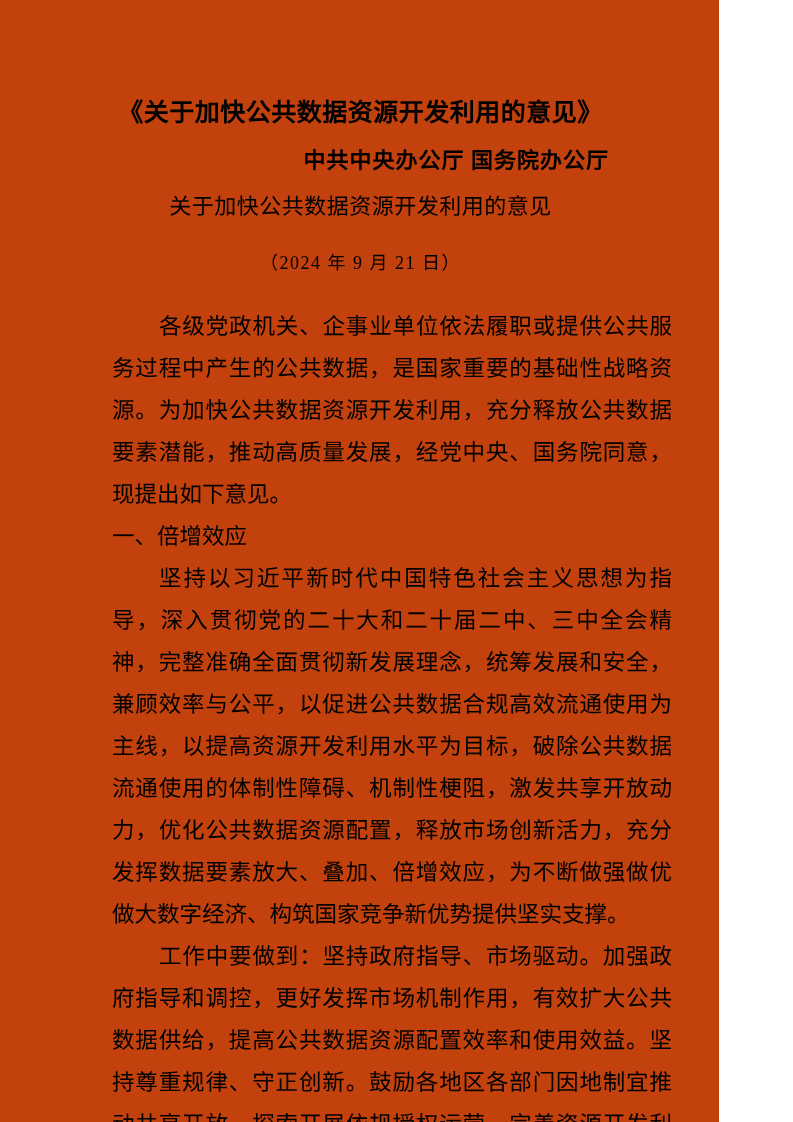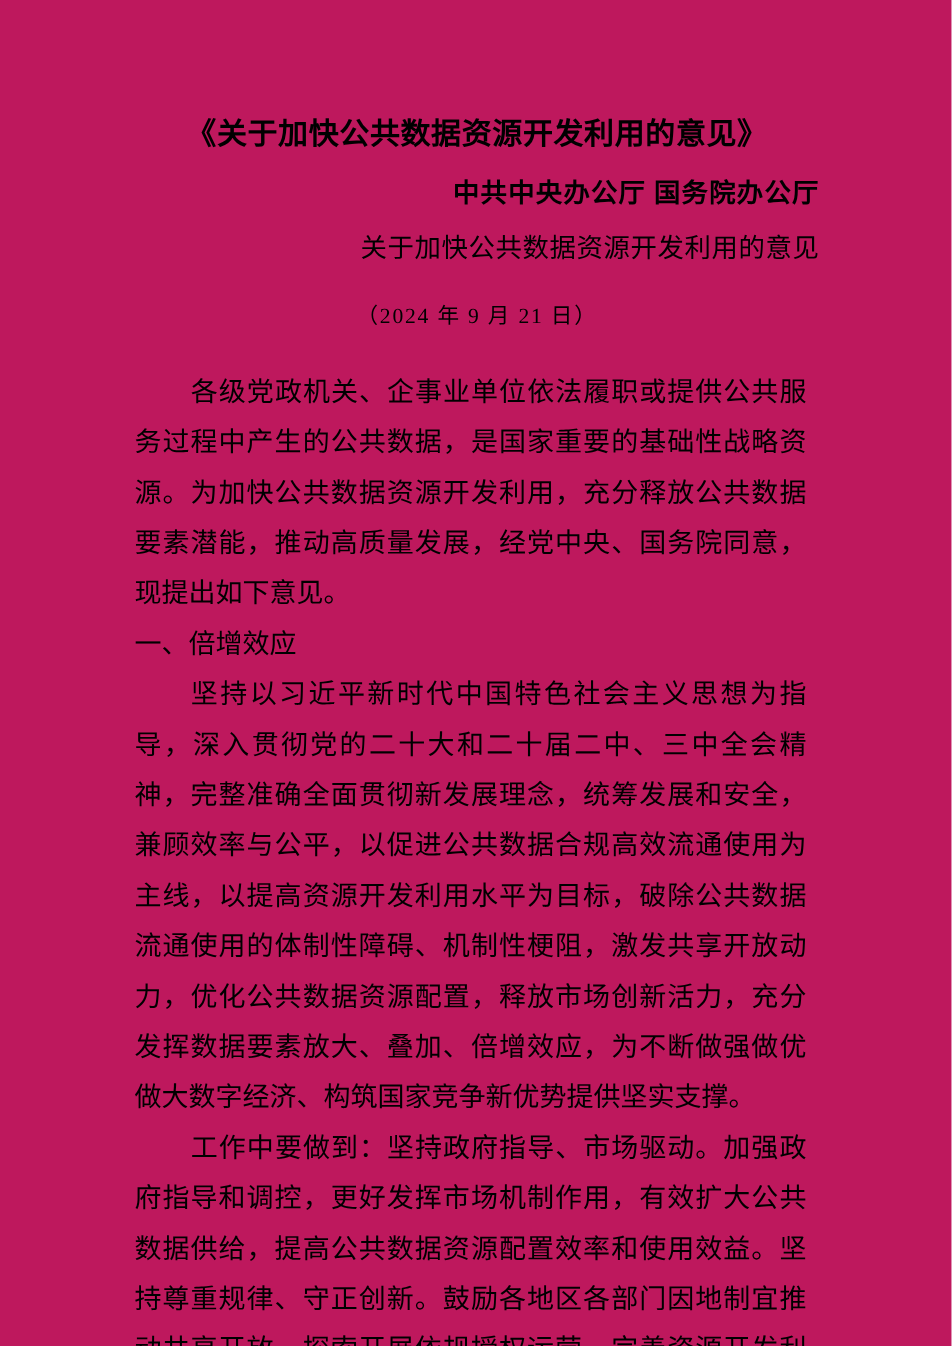--- a/index.html
+++ b/index.html
@@ -19,11 +19,11 @@
   }
 
   .page {
-    width: 793px;
+    width: 719px;
     height: 1122px;
     box-sizing: border-box;
     padding: 95px 110px 0 112px;
-    background: #be185d;
+    background: #c2410c;
     position: relative;
   }
 

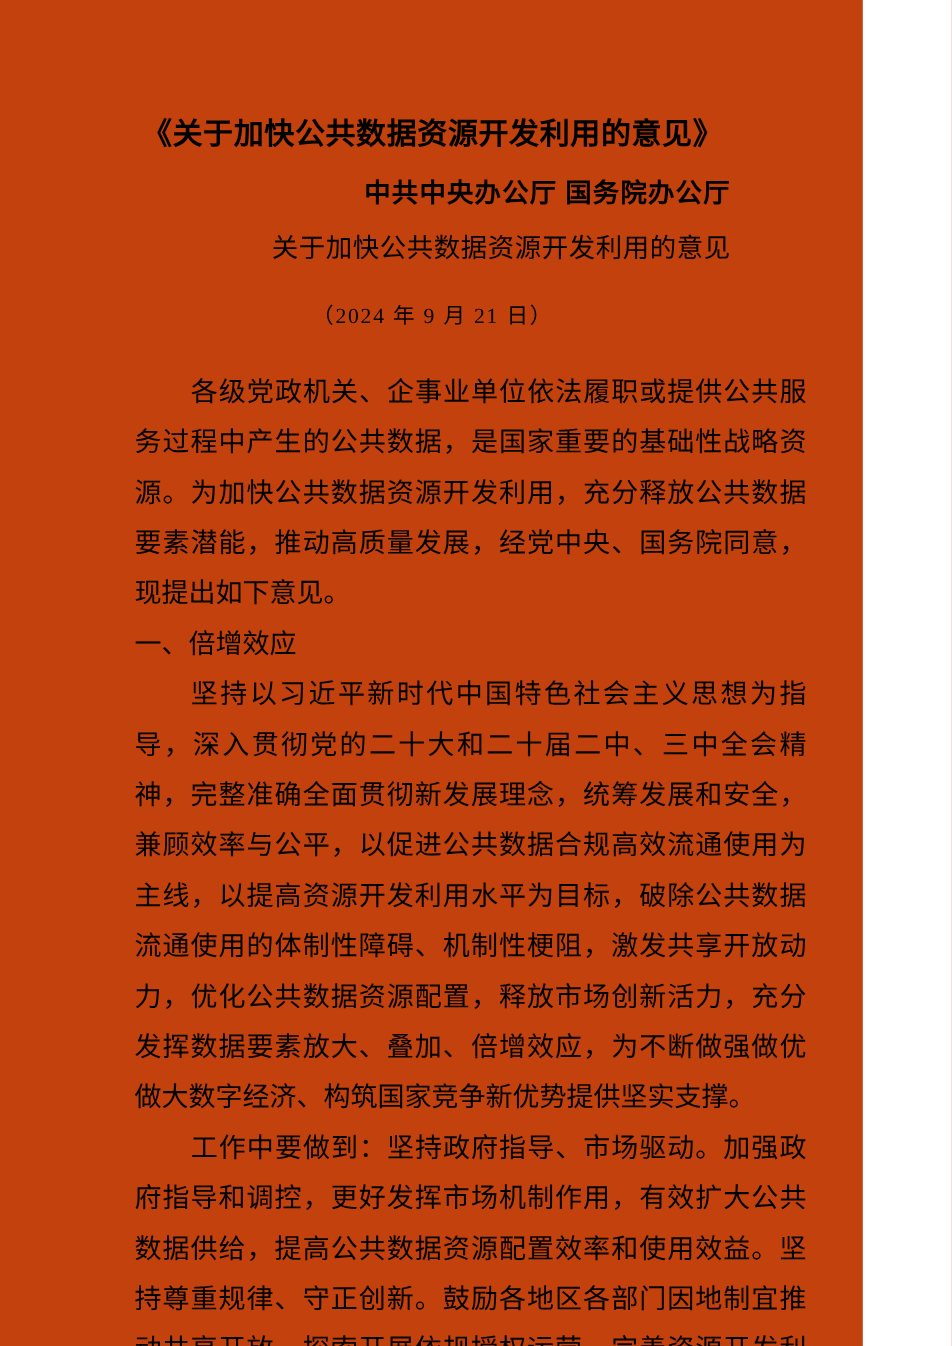--- a/index.html
+++ b/index.html
@@ -54,7 +54,7 @@
     font-family: "Liberation Serif", "DejaVu Serif", serif;
     font-size: 22px;
     line-height: 31px;
-    text-align: right;
+    text-align: center;
     letter-spacing: 0.5px;
     margin: 0 0 28px 0;
     white-space: nowrap;

